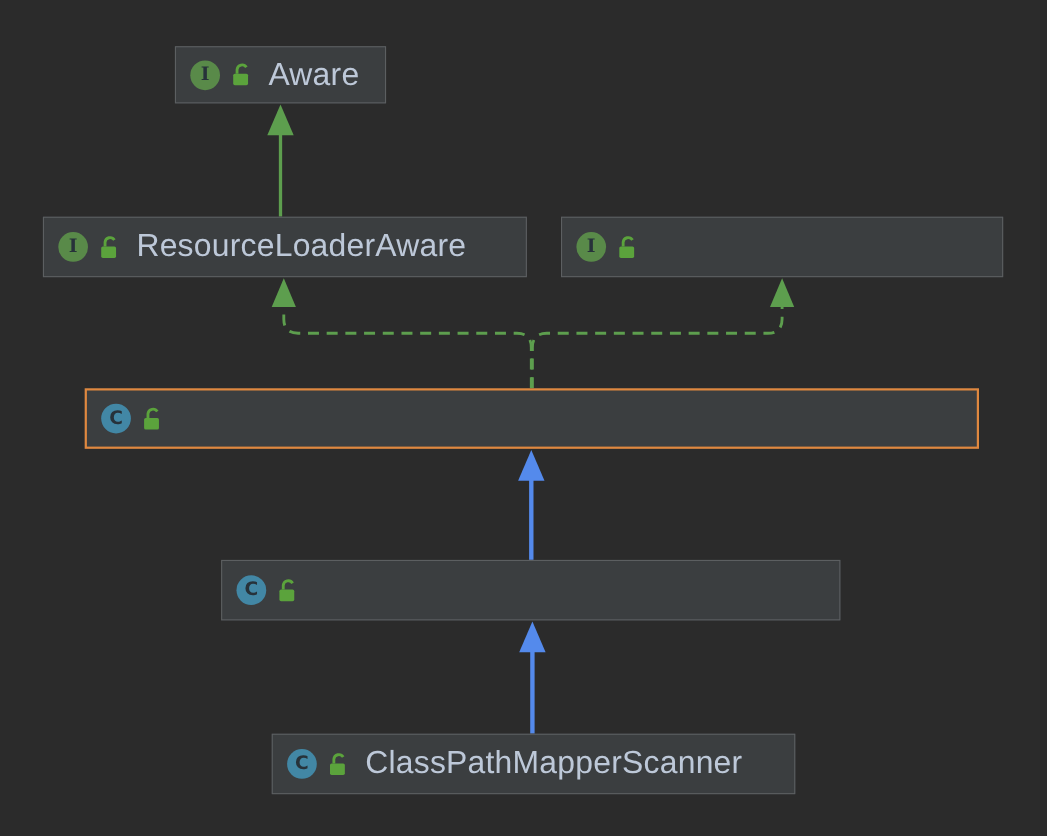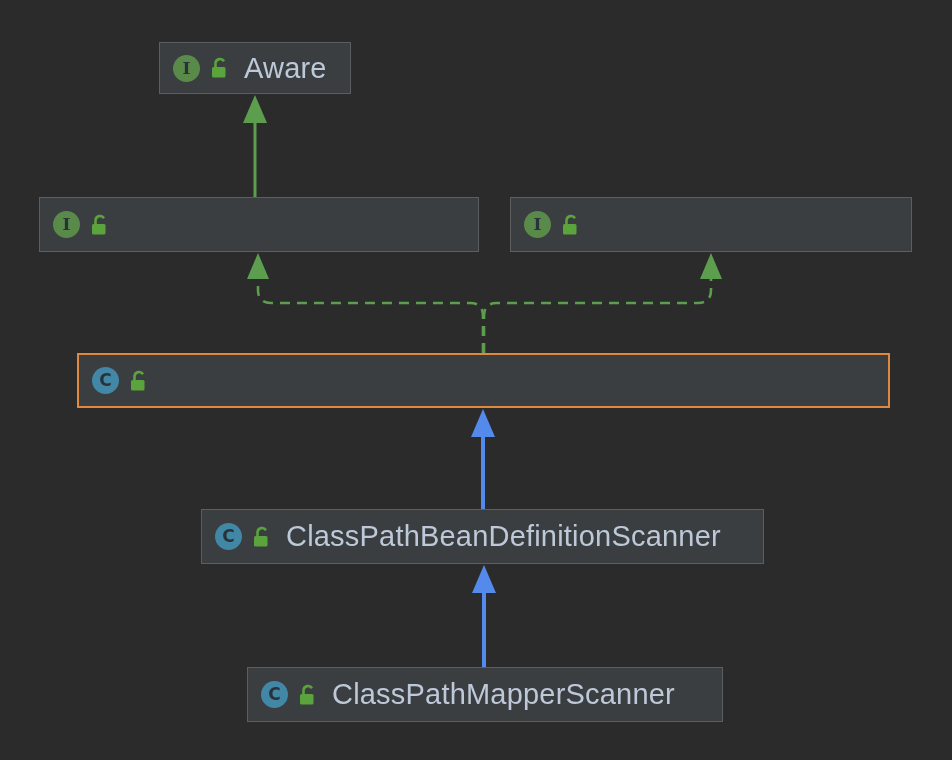--- a/index.html
+++ b/index.html
@@ -98,6 +98,7 @@
           <rect x="3" y="10" width="13.5" height="10.5" rx="1.5" fill="var(--lock-icon)"></rect>
         </svg>
     </span>
+    <span class="label">ResourceLoaderAware</span>
   </div>
 
   <div class="node" id="n-ec">

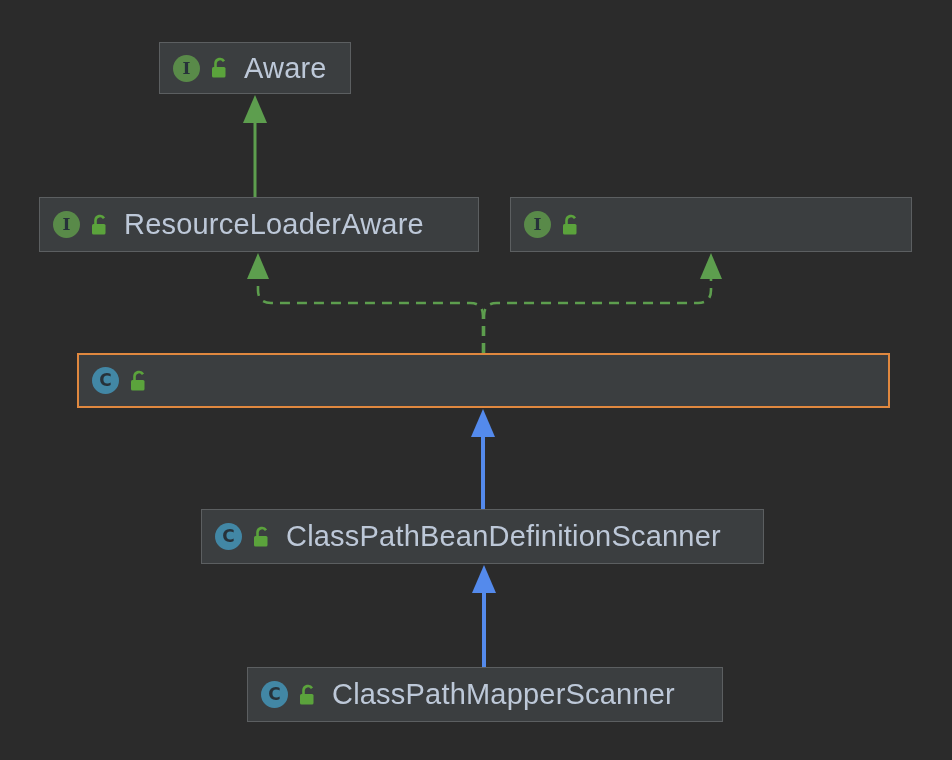--- a/index.html
+++ b/index.html
@@ -135,7 +135,6 @@
           <rect x="3" y="10" width="13.5" height="10.5" rx="1.5" fill="var(--lock-icon)"></rect>
         </svg>
     </span>
-    <span class="label">ClassPathBeanDefinitionScanner</span>
   </div>
 
   <div class="node" id="n-cpms">

